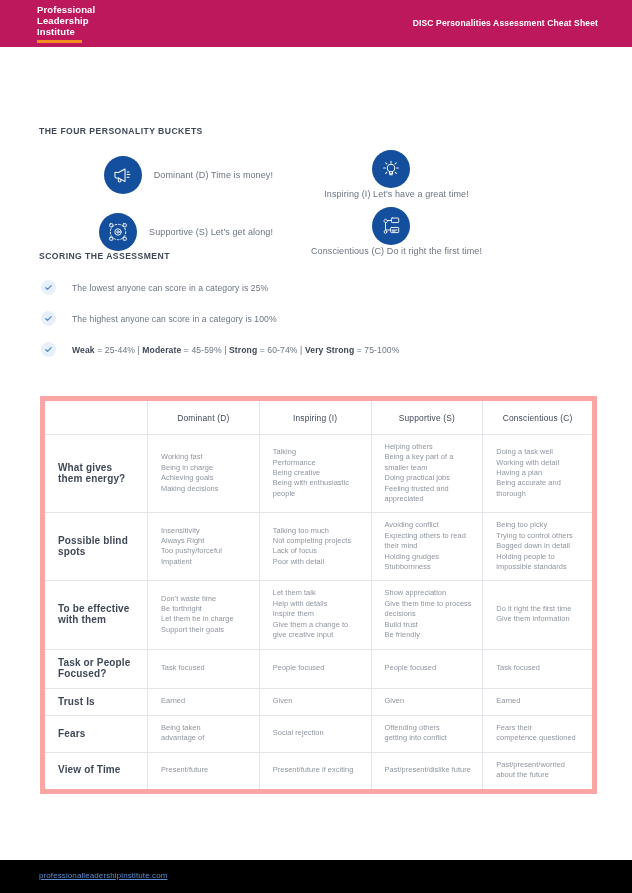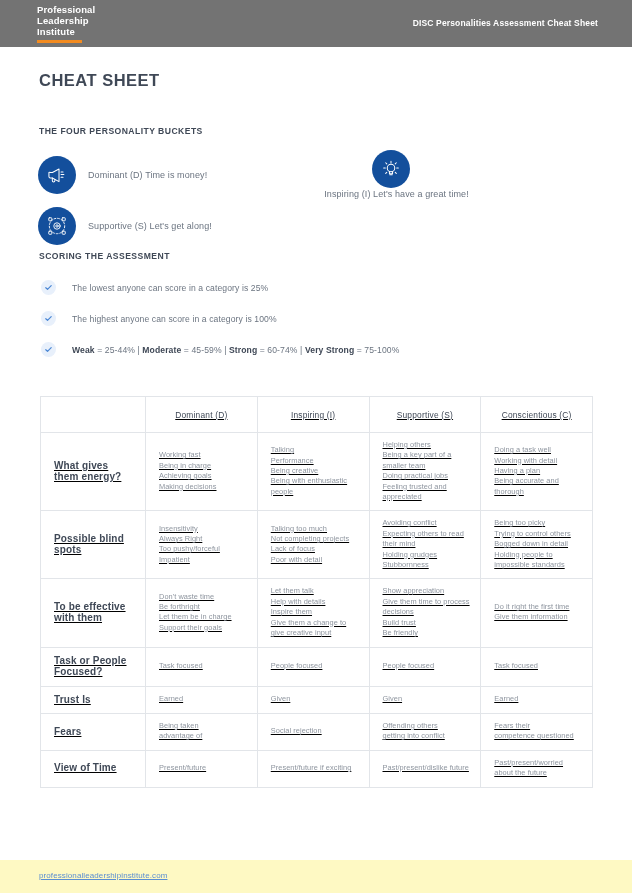--- a/index.html
+++ b/index.html
@@ -15,7 +15,7 @@
   .header {
     position: absolute; top: 0; left: 0;
     width: 632px; height: 47px;
-    background: #737373;
+    background: #be185d;
     display: flex; align-items: center;
   }
   .logo { position: absolute; left: 37px; top: 5px; width: 70px; }

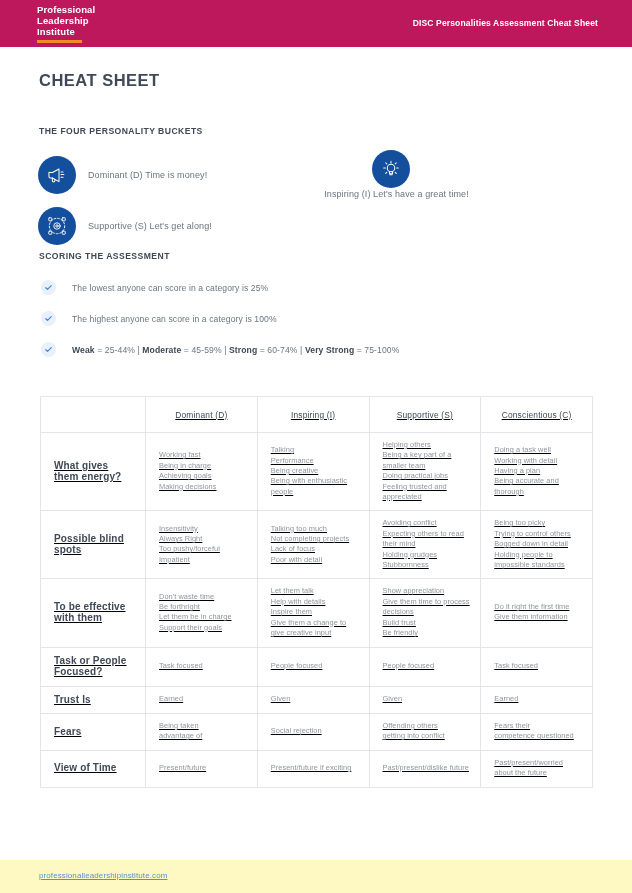--- a/index.html
+++ b/index.html
@@ -136,7 +136,6 @@
   </div>
 
   <div class="title-wrap">
-    <div class="title-2">CHEAT SHEET</div>
   </div>
 
   <div class="section-head" id="sec-buckets">THE FOUR PERSONALITY BUCKETS</div>

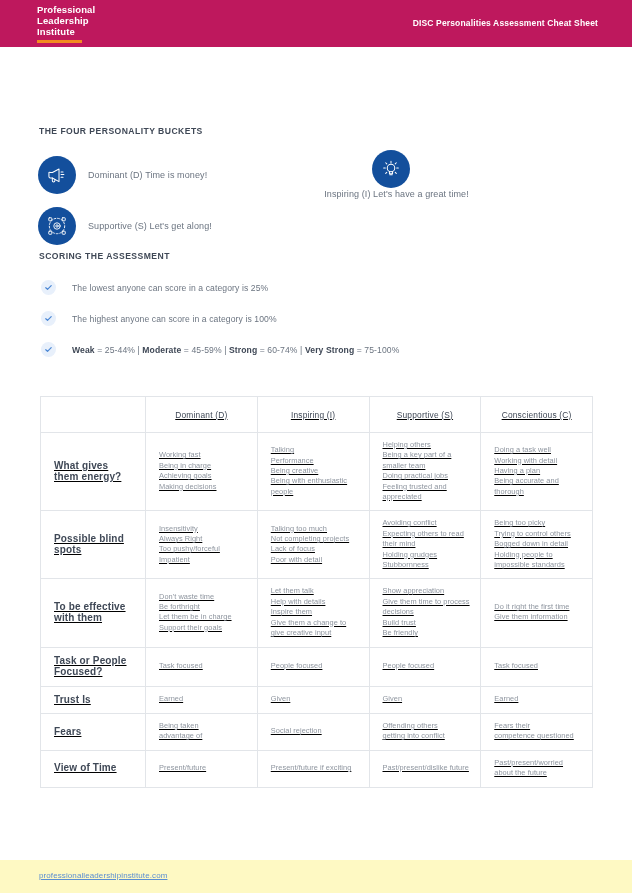--- a/index.html
+++ b/index.html
@@ -51,7 +51,7 @@
   .buckets { position: absolute; left: 38px; top: 150px; width: 560px; }
   .bucket-row { display: flex; margin-bottom: 7px; }
   .bucket {
-    display: flex; align-items: center; width: 235px;
+    display: flex; align-items: center; width: 235px; justify-content: flex-end;
   }
   .bucket + .bucket { margin-left: 0; }
   .bucket.col2 { margin-left: 0; flex-direction: column; }

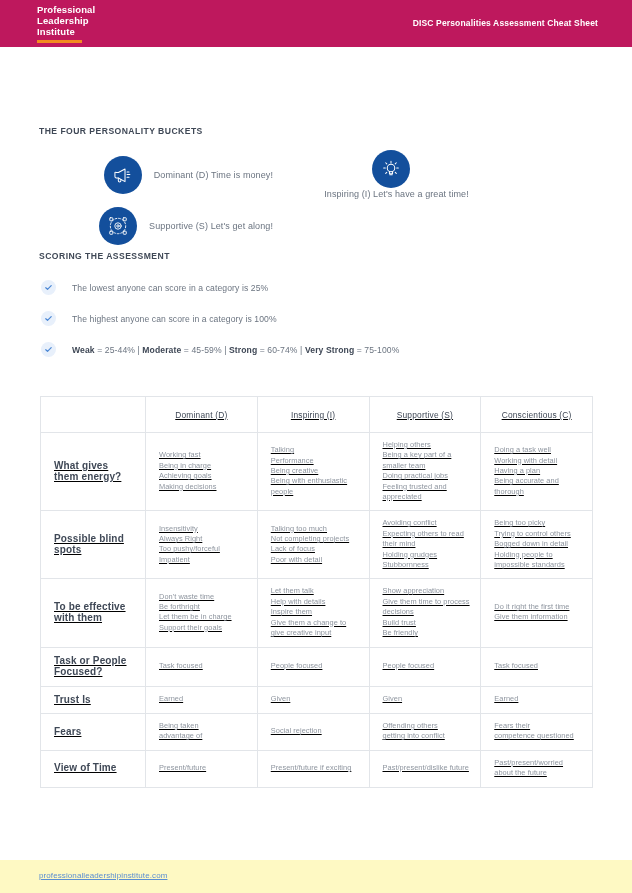--- a/index.html
+++ b/index.html
@@ -178,6 +178,20 @@
           </svg>
         </span>
         <span class="bucket-label">Supportive (S) Let's get along!</span>
+      </div>
+      <div class="bucket col2">
+        <span class="bucket-icon">
+          <svg width="22" height="22" viewBox="0 0 24 24" fill="none" stroke="#ffffff" stroke-width="1" stroke-linecap="round" stroke-linejoin="round">
+            <path d="M8.1 6.4 6 4.3 3.9 6.4 6 8.5z"></path>
+            <rect x="12.4" y="3.3" width="8" height="5" rx=".8"></rect>
+            <path d="M8.3 6h4.1"></path>
+            <path d="M6 8.5v7.8h5.6"></path>
+            <rect x="11.6" y="13.6" width="8.8" height="5.6" rx=".8"></rect>
+            <path d="M13.3 16.4h5.4M13.3 17.6h3.2"></path>
+            <circle cx="6" cy="18.4" r="1.5"></circle>
+          </svg>
+        </span>
+        <span class="bucket-label">Conscientious (C) Do it right the first time!</span>
       </div>
     </div>
   </div>

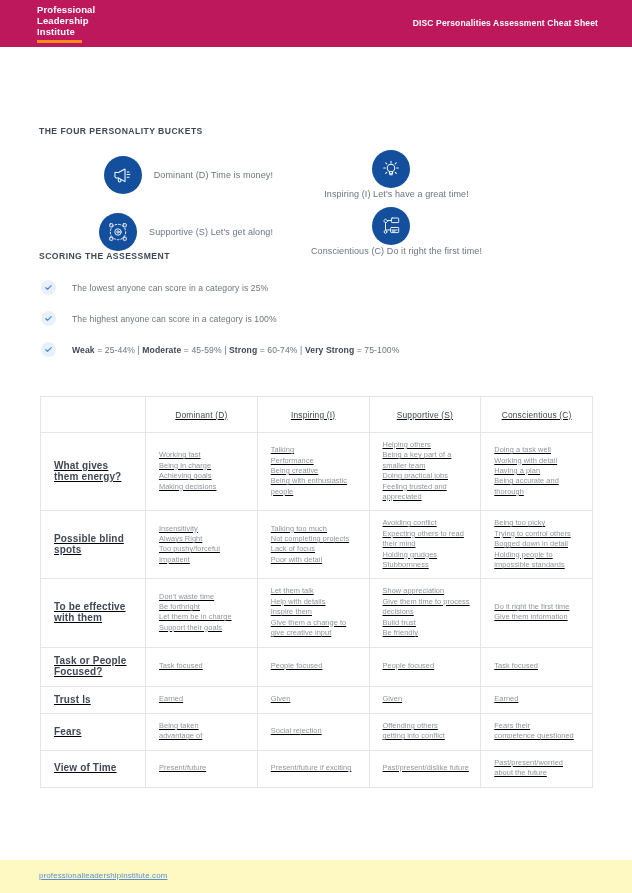--- a/index.html
+++ b/index.html
@@ -83,8 +83,7 @@
   .tbl-wrap { position: absolute; left: 40px; top: 396px; width: 552px; }
   table.cheat {
     width: 552px; border-collapse: collapse; table-layout: fixed;
-    border: 1px solid #fca5a5;
-    text-decoration: underline;
+    border: 5px solid #fca5a5;
   }
   table.cheat col.c0 { width: 105px; }
   table.cheat col.cx { width: 111.75px; }

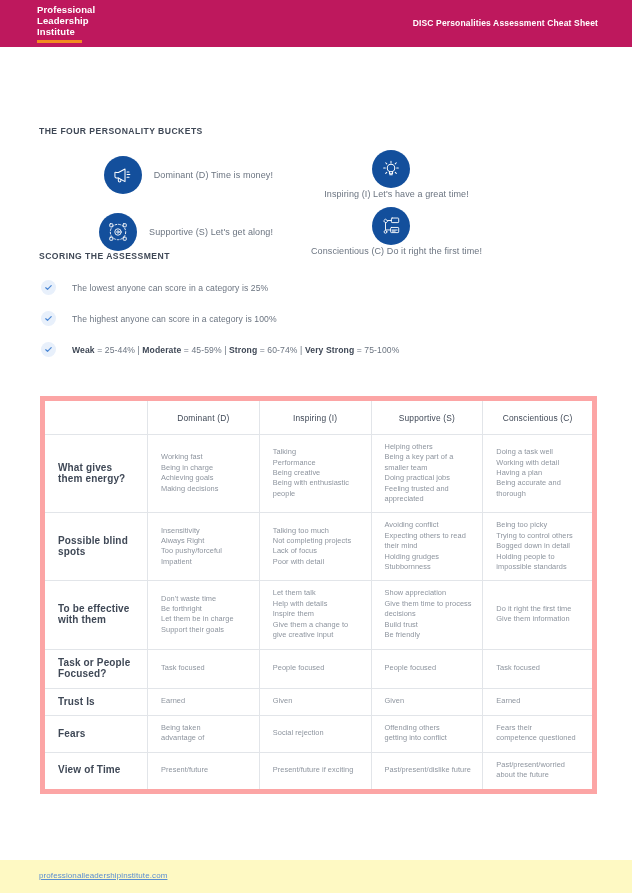--- a/index.html
+++ b/index.html
@@ -111,7 +111,7 @@
   
   .footer {
     position: absolute; left: 0; bottom: 0; width: 632px; height: 33px;
-    background: #fef9c3;
+    background: #000000;
     text-decoration: underline;
   }
   .footer-link {

